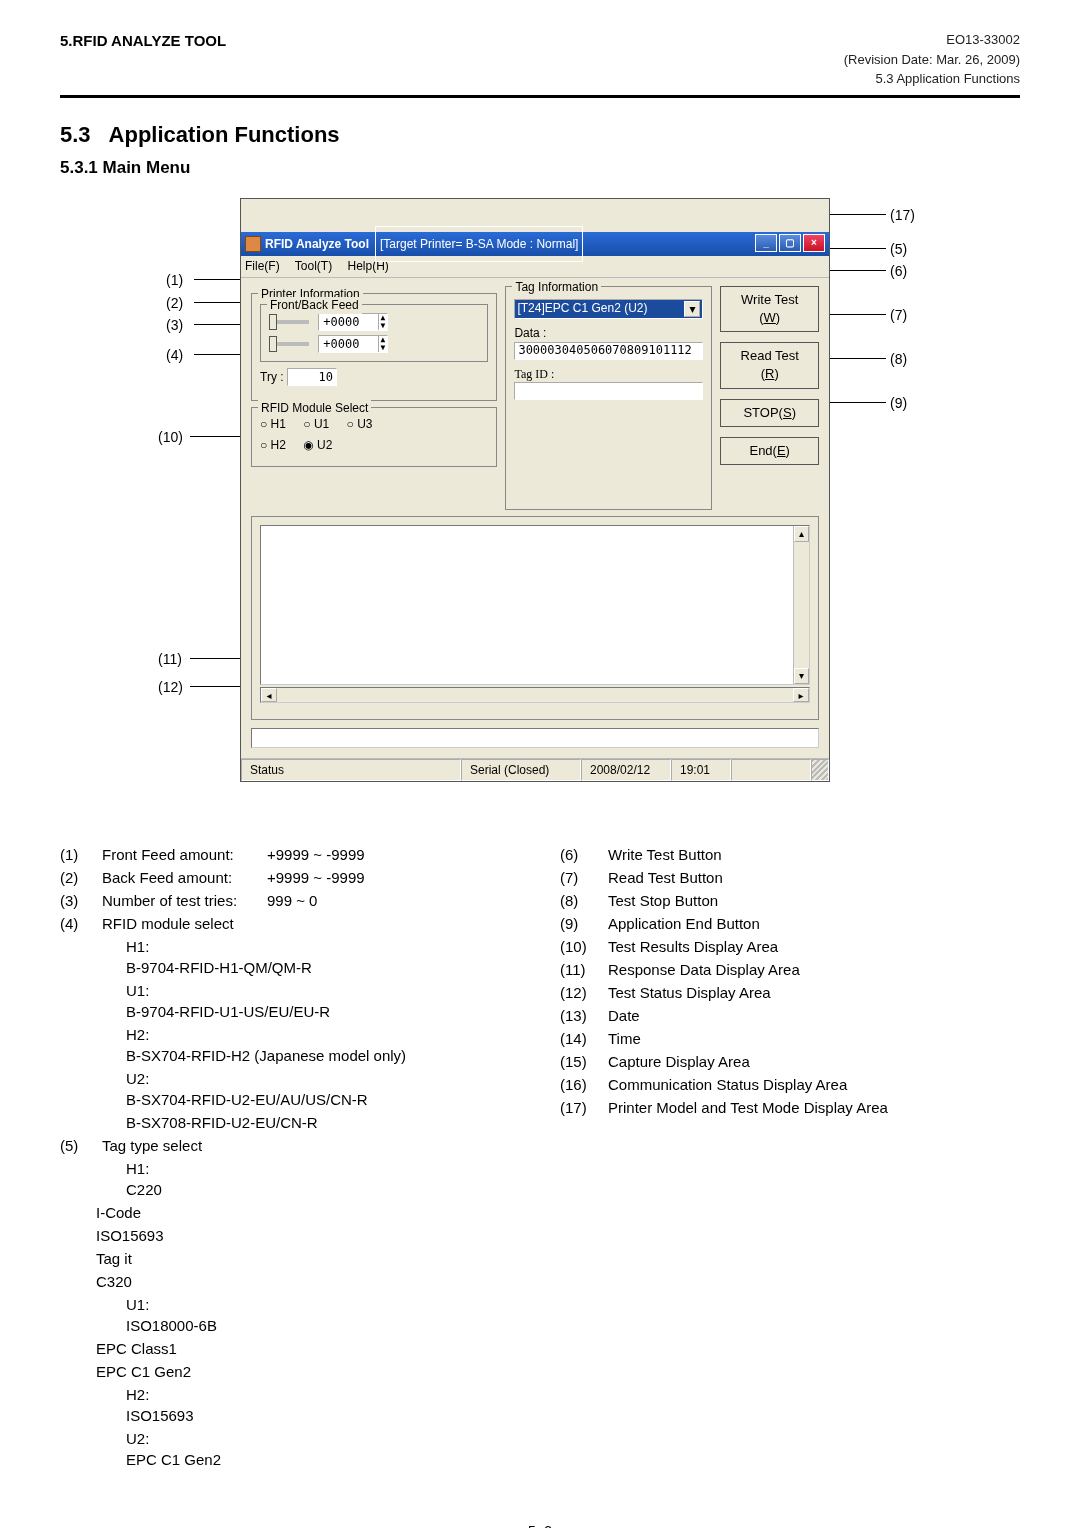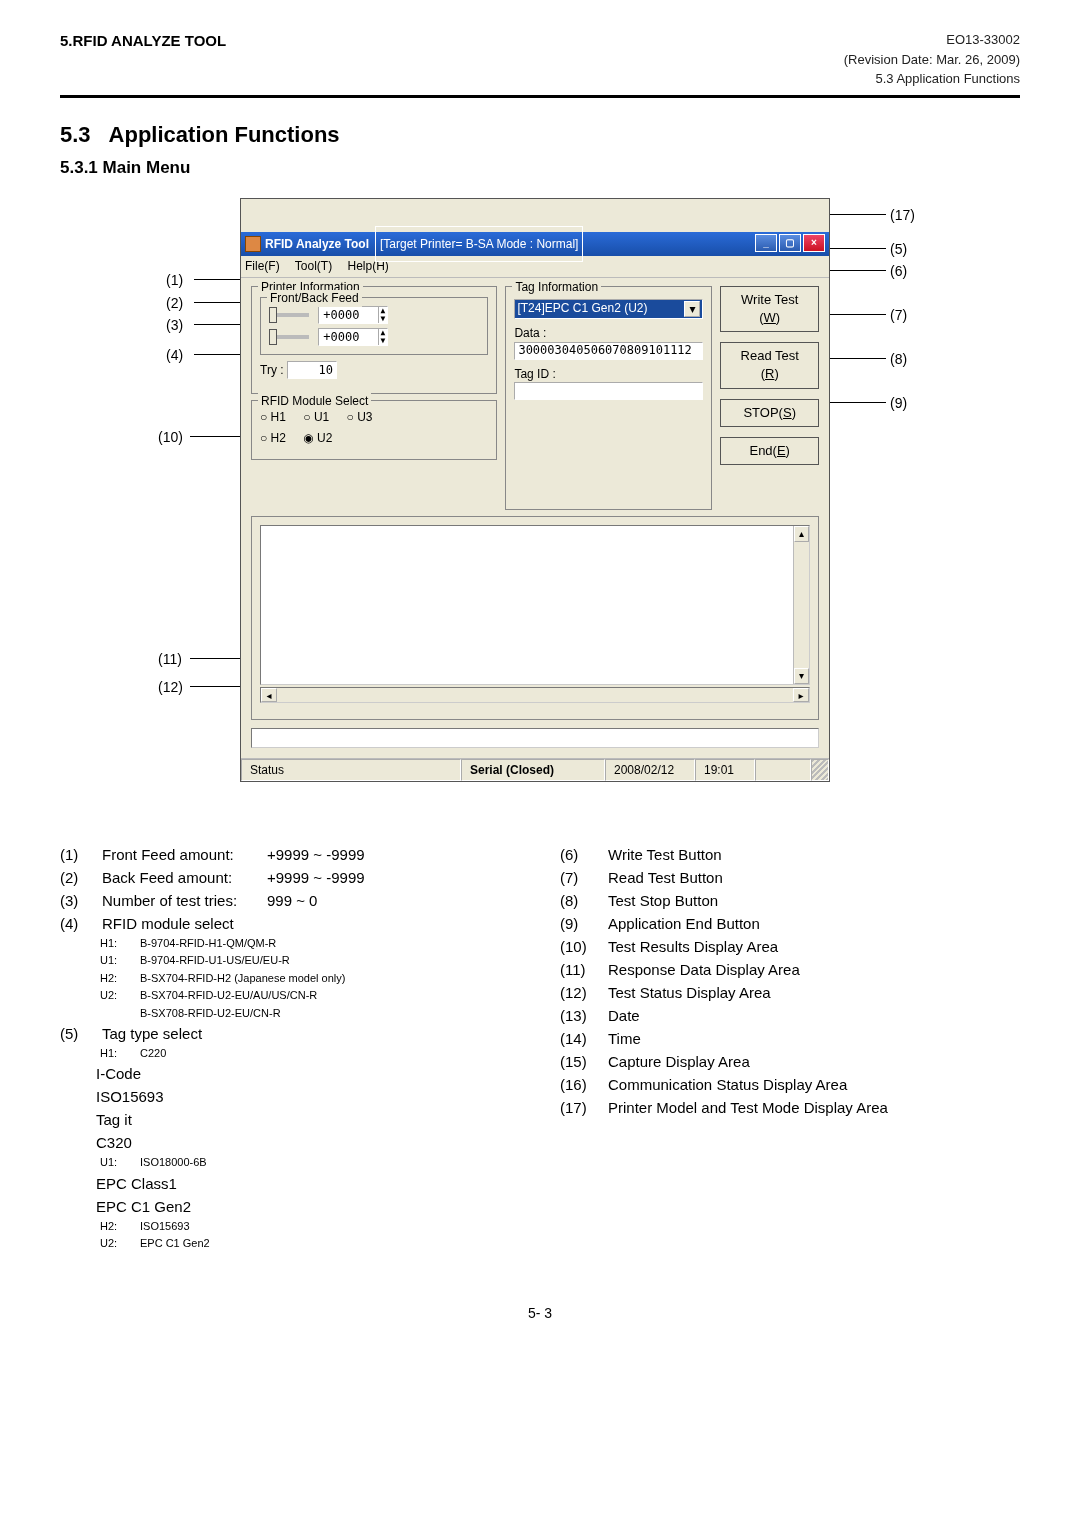--- a/index.html
+++ b/index.html
@@ -121,7 +121,7 @@
     gap: 8px;
     align-items: flex-start;
   }
-  .col-left { width: 250px; }
+  .col-left { width: 250px; margin-top: 7px; }
   .col-mid  { width: 210px; }
   .col-right { width: 100px; display: flex; flex-direction: column; gap: 10px; }
   .spin {

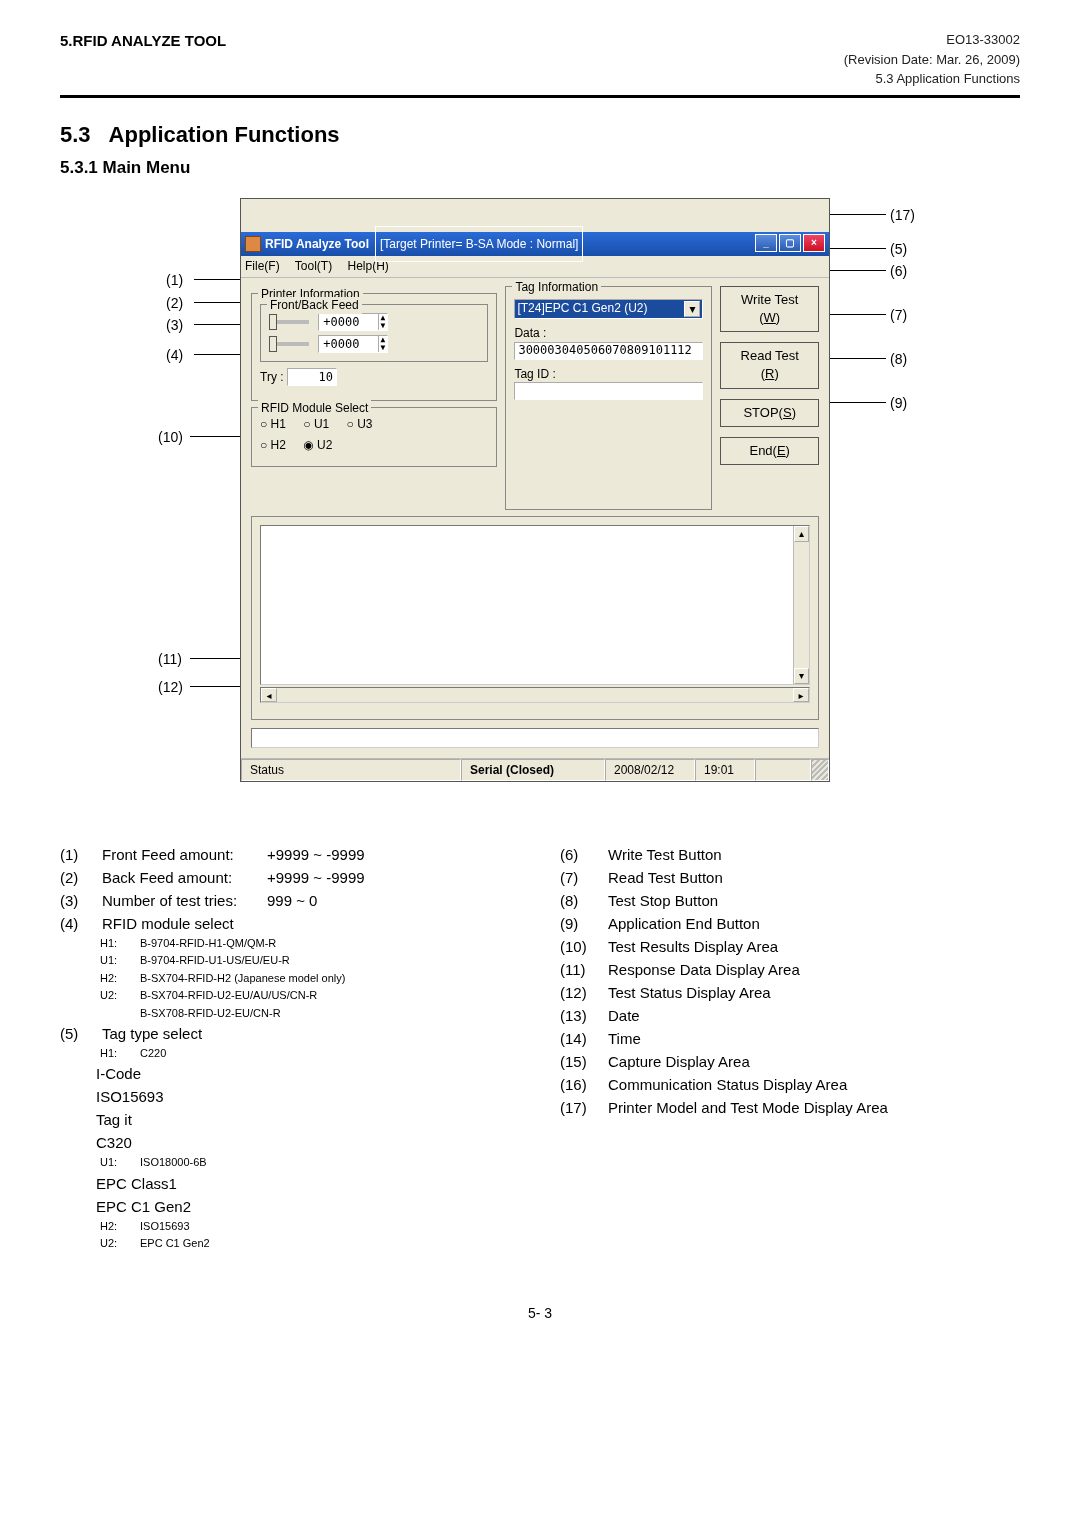--- a/index.html
+++ b/index.html
@@ -344,7 +344,7 @@
             </div>
             <div style="margin-top:6px;">Data :</div>
             <div class="inputbox" style="width:100%;">300003040506070809101112</div>
-            <div style="margin-top:6px;">Tag ID :</div>
+            <div style="margin-top:6px;font-family:Liberation Serif, serif;">Tag ID :</div>
             <div class="inputbox" style="width:100%;"></div>
           </div>
         </div>

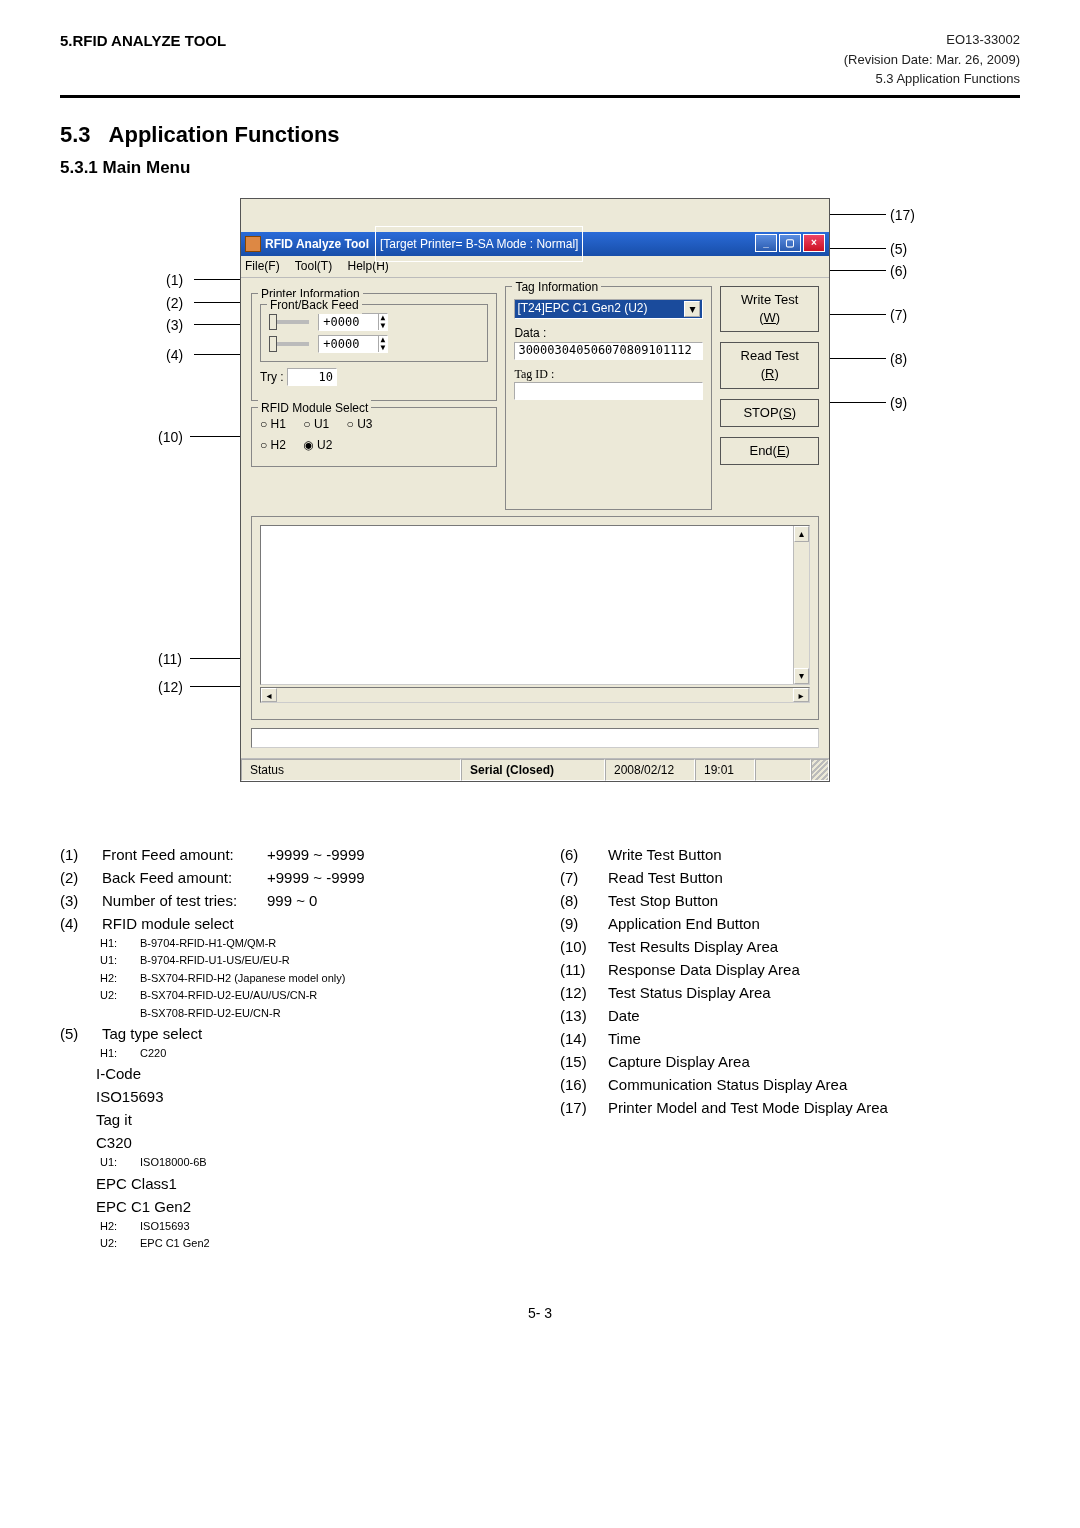--- a/index.html
+++ b/index.html
@@ -374,7 +374,7 @@
     </div>
     <div class="statusbar">
       <div class="cell" style="width:220px;">Status</div>
-      <div class="cell" style="width:144px;font-weight:bold;">Serial (Closed)</div>
+      <div class="cell" style="width:120px;">Serial (Closed)</div>
       <div class="cell" style="width:90px;">2008/02/12</div>
       <div class="cell" style="width:60px;">19:01</div>
       <div class="cell" style="flex:1;"></div>

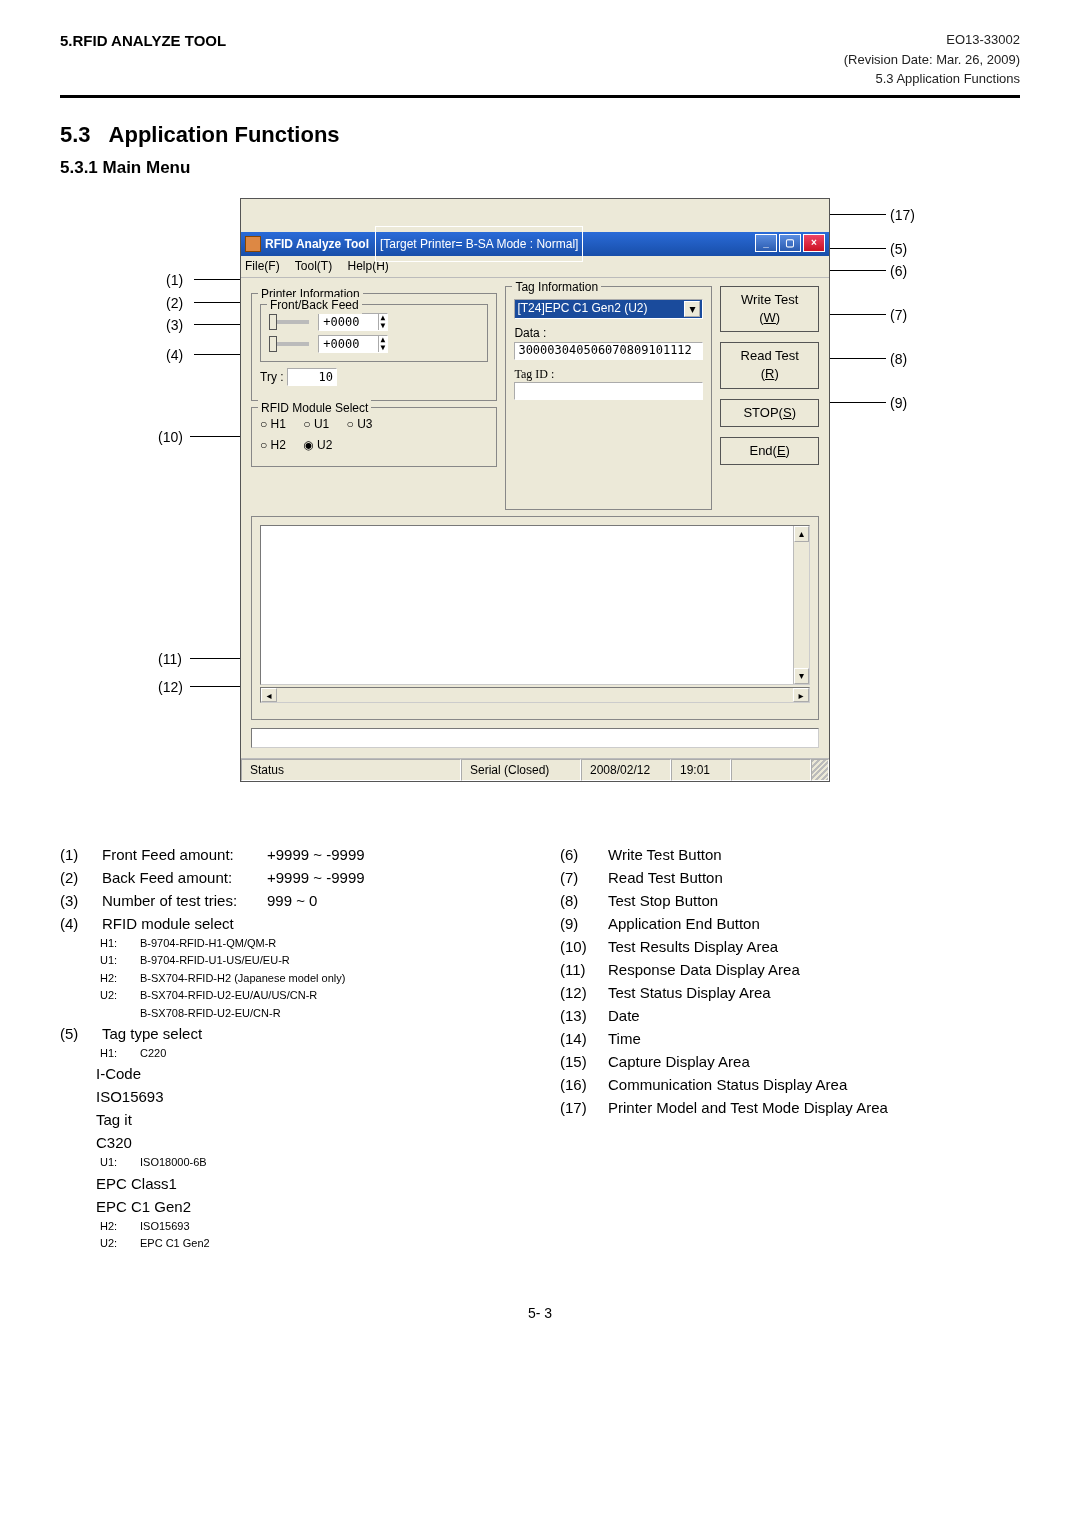--- a/index.html
+++ b/index.html
@@ -225,7 +225,7 @@
   .lrow .num { width: 42px; }
   .lrow .lbl { width: 165px; }
   .lrow .val { flex: 1; }
-  .sub { display: flex; font-size: 11px; margin-left: 40px; margin-bottom: 2px; }
+  .sub { display: flex; font-size: 15px; margin-left: 66px; margin-bottom: 2px; flex-direction: column; }
   .sub .key { width: 40px; }
   .deep { margin-left: 36px; font-size: 15px; margin-bottom: 2px; }
   .rrow { display: flex; font-size: 15px; margin-bottom: 2px; }

